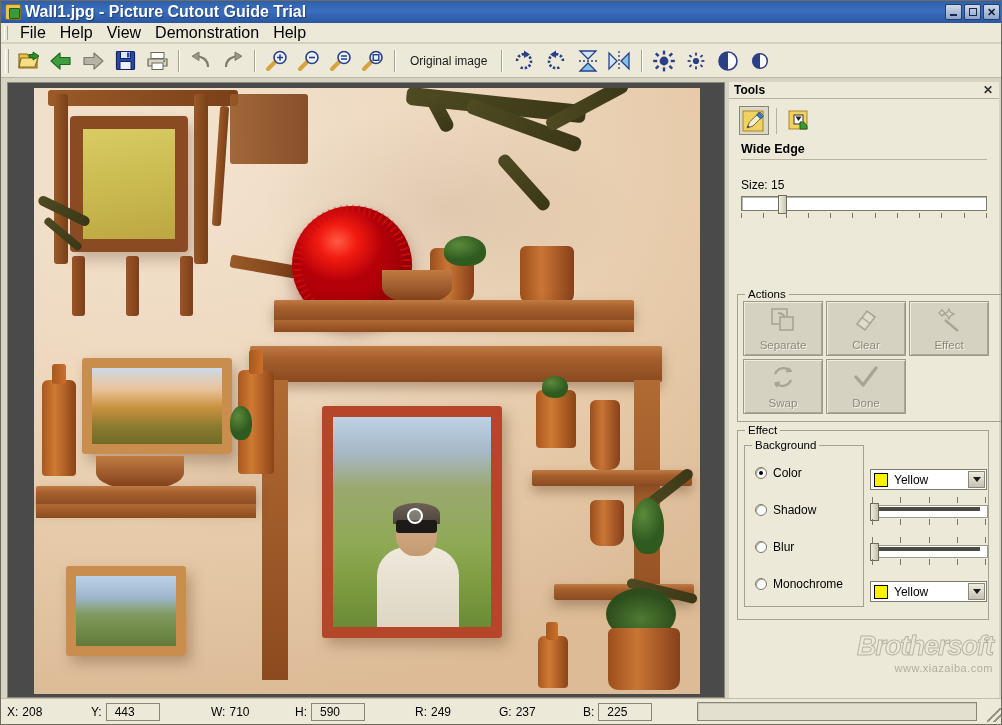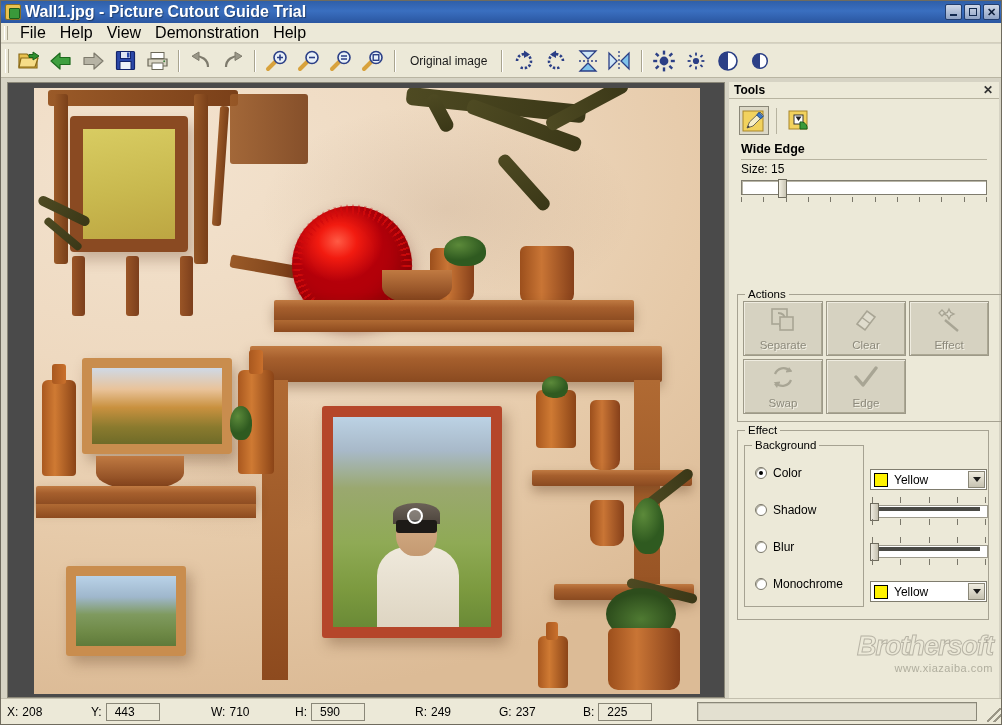--- a/index.html
+++ b/index.html
@@ -194,7 +194,7 @@
     margin: 7px 12px 0 12px; font-weight:bold; font-size:12.5px; color:#000;
     padding-bottom: 3px; border-bottom: 1px solid #b7b3a0;
   }
-  #size-label { margin: 2px 0 0 12px; font-size:12px; color:#000; }
+  #size-label { margin: 18px 0 0 12px; font-size:12px; color:#000; }
 
   .slider-wrap { position: relative; margin: 4px 12px 0 12px; height: 24px; }
   .slider-track {

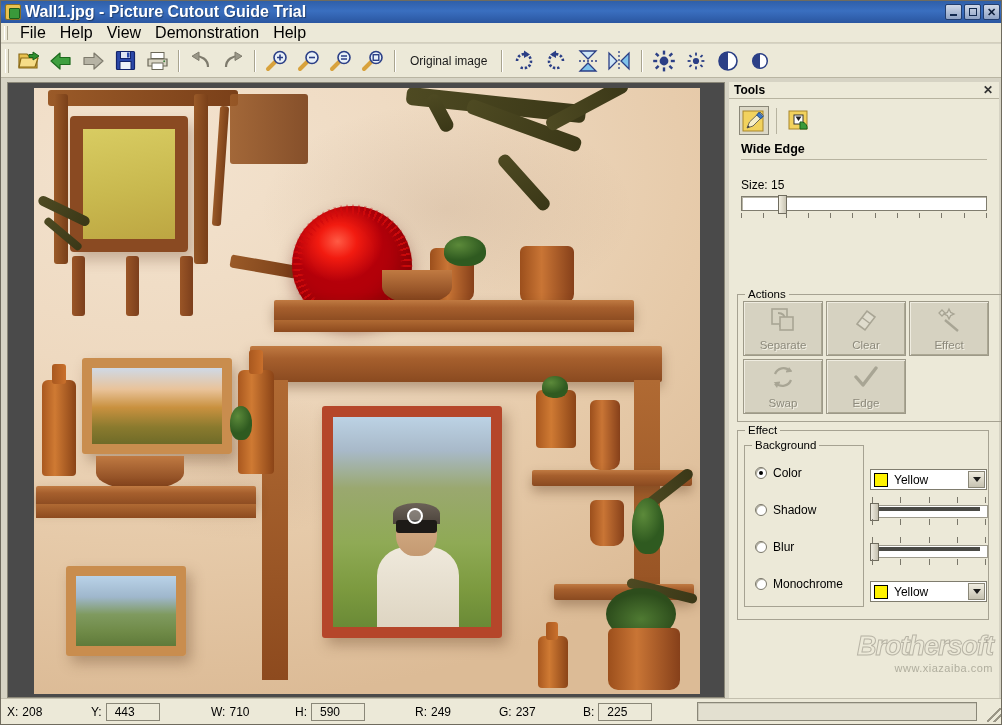--- a/index.html
+++ b/index.html
@@ -736,7 +736,7 @@
               <path d="M3 12 L10 20 L23 3" fill="none" stroke="#6b6858" stroke-width="3.4" stroke-linecap="round" stroke-linejoin="round"></path>
             </svg>
           </span>
-          <span class="act-lbl">Edge</span>
+          <span class="act-lbl">Done</span>
         </div>
 
       </div>

